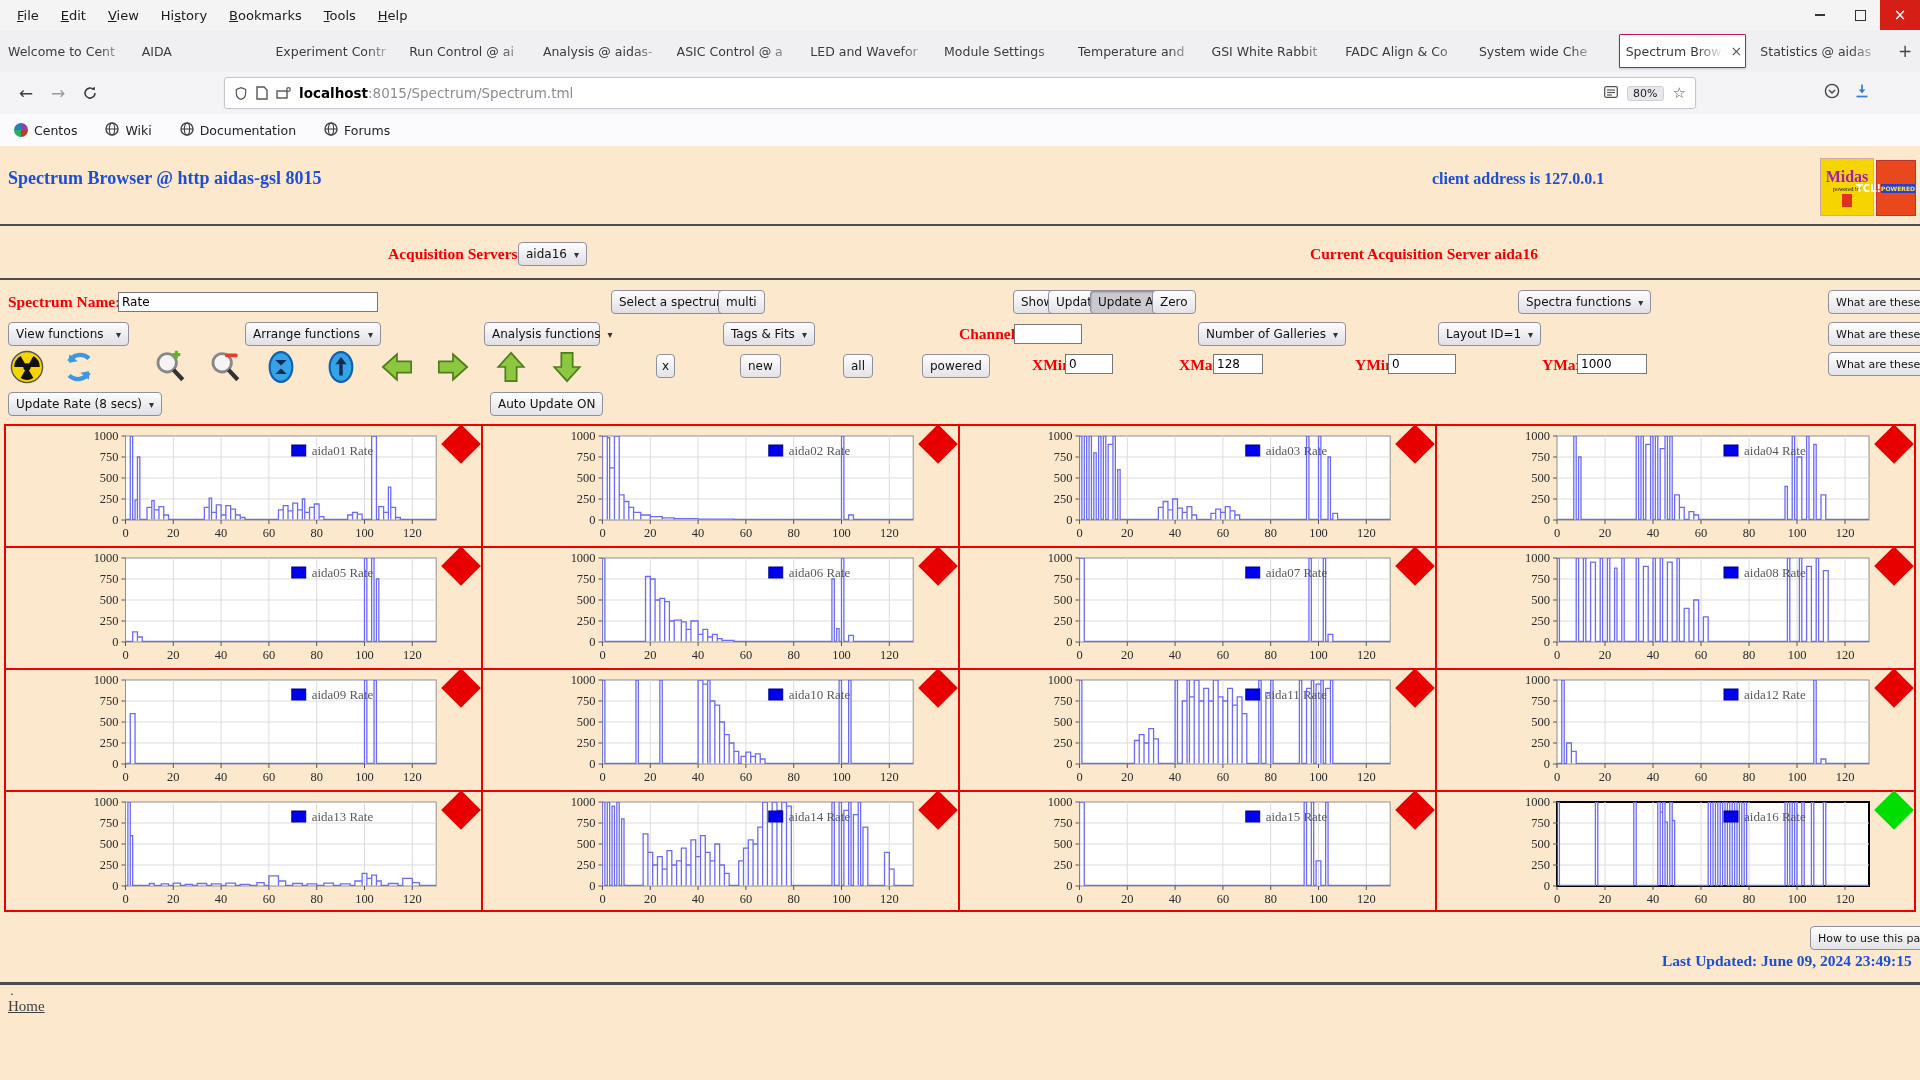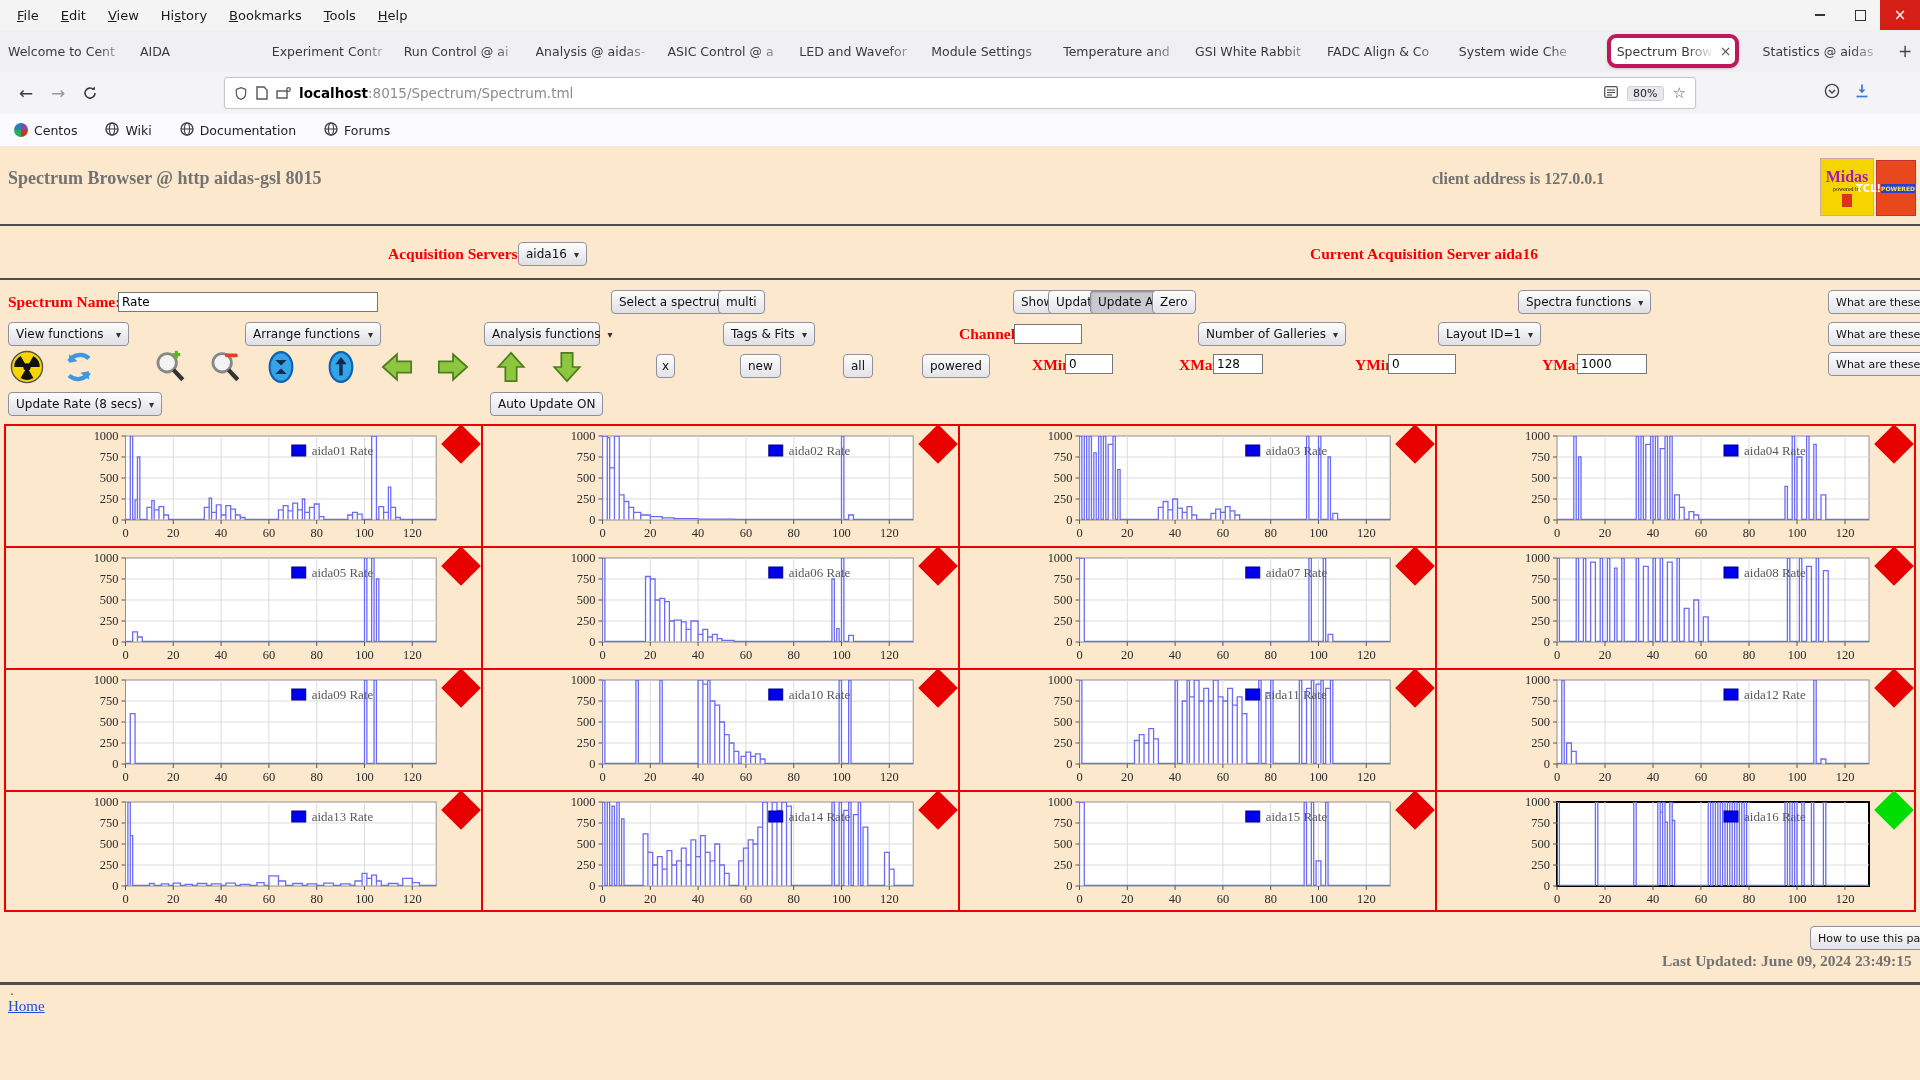--- a/index.html
+++ b/index.html
@@ -19,7 +19,7 @@
   .tab-label{white-space:nowrap;overflow:hidden;flex:1;
     -webkit-mask-image:linear-gradient(90deg,#000 72%,transparent 97%);
     mask-image:linear-gradient(90deg,#000 72%,transparent 97%)}
-  .tab.active{background:#ffffff;border:4px solid #be185d;border-radius:9px;margin:4px 20px;box-shadow:0 1px 2px rgba(0,0,0,.18)}
+  .tab.active{background:#ffffff;border:1px solid #be185d;border-radius:1px;margin:4px 10px;box-shadow:0 1px 2px rgba(0,0,0,.18)}
   .tab.active .tab-label{padding-left:6px}
   .tab-close{width:18px;height:18px;display:flex;align-items:center;justify-content:center;color:#555;font-size:14px;border-radius:3px}
   .newtab{width:30px;display:flex;align-items:center;justify-content:center;font-size:17px;color:#444}

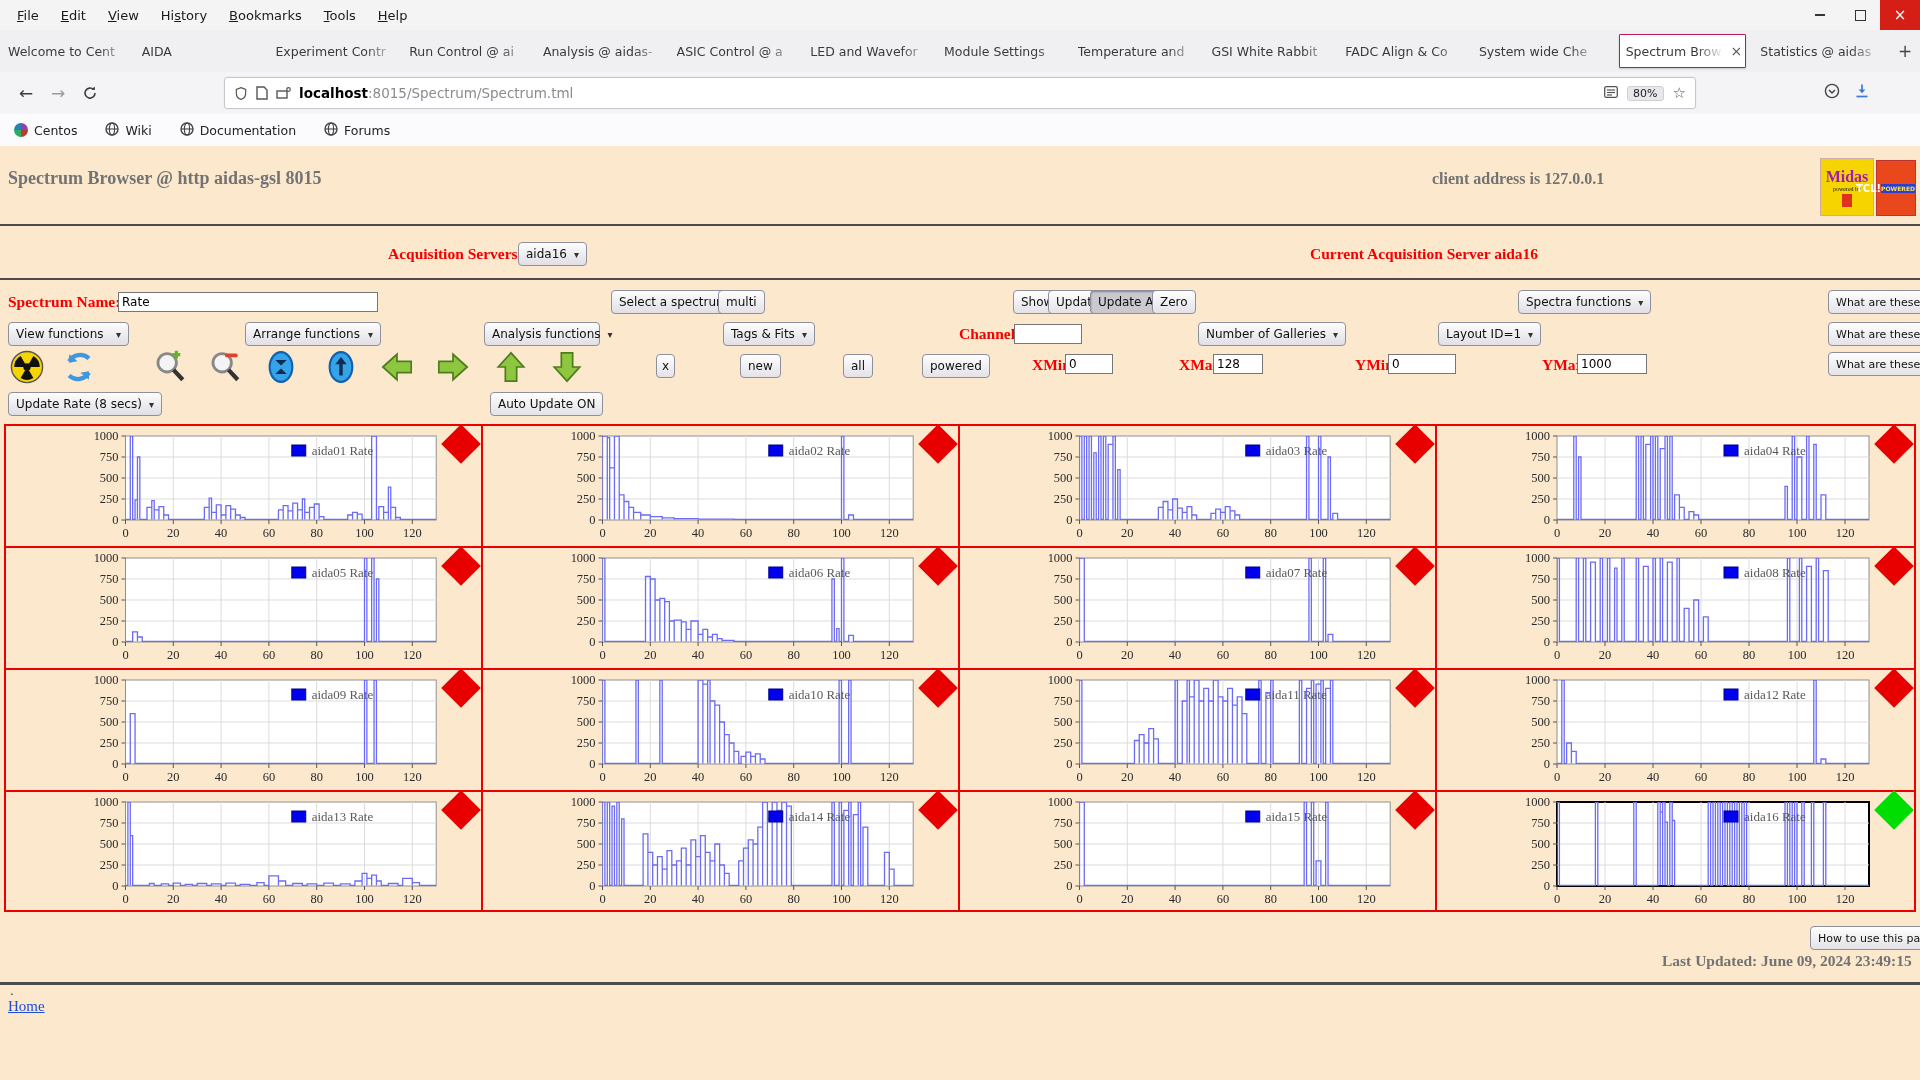--- a/index.html
+++ b/index.html
@@ -42,7 +42,7 @@
     background:conic-gradient(#8e44ad 0 25%,#c0392b 0 50%,#27ae60 0 75%,#2980b9 0)}
   
   #page{position:absolute;top:146px;left:0;right:0;bottom:0;background:#fbe8cd}
-  .red{color:#737373;font-family:"Liberation Serif",serif;font-weight:bold}
+  .red{color:#1d4ed8;font-family:"Liberation Serif",serif;font-weight:bold}
   .hline{position:absolute;left:0;right:0;height:2px;background:#4d4d4d}
   .abs{position:absolute}
   .btn{position:absolute;height:22px;background:linear-gradient(#fefefe,#e3e3e8);border:1px solid #8f8f9d;

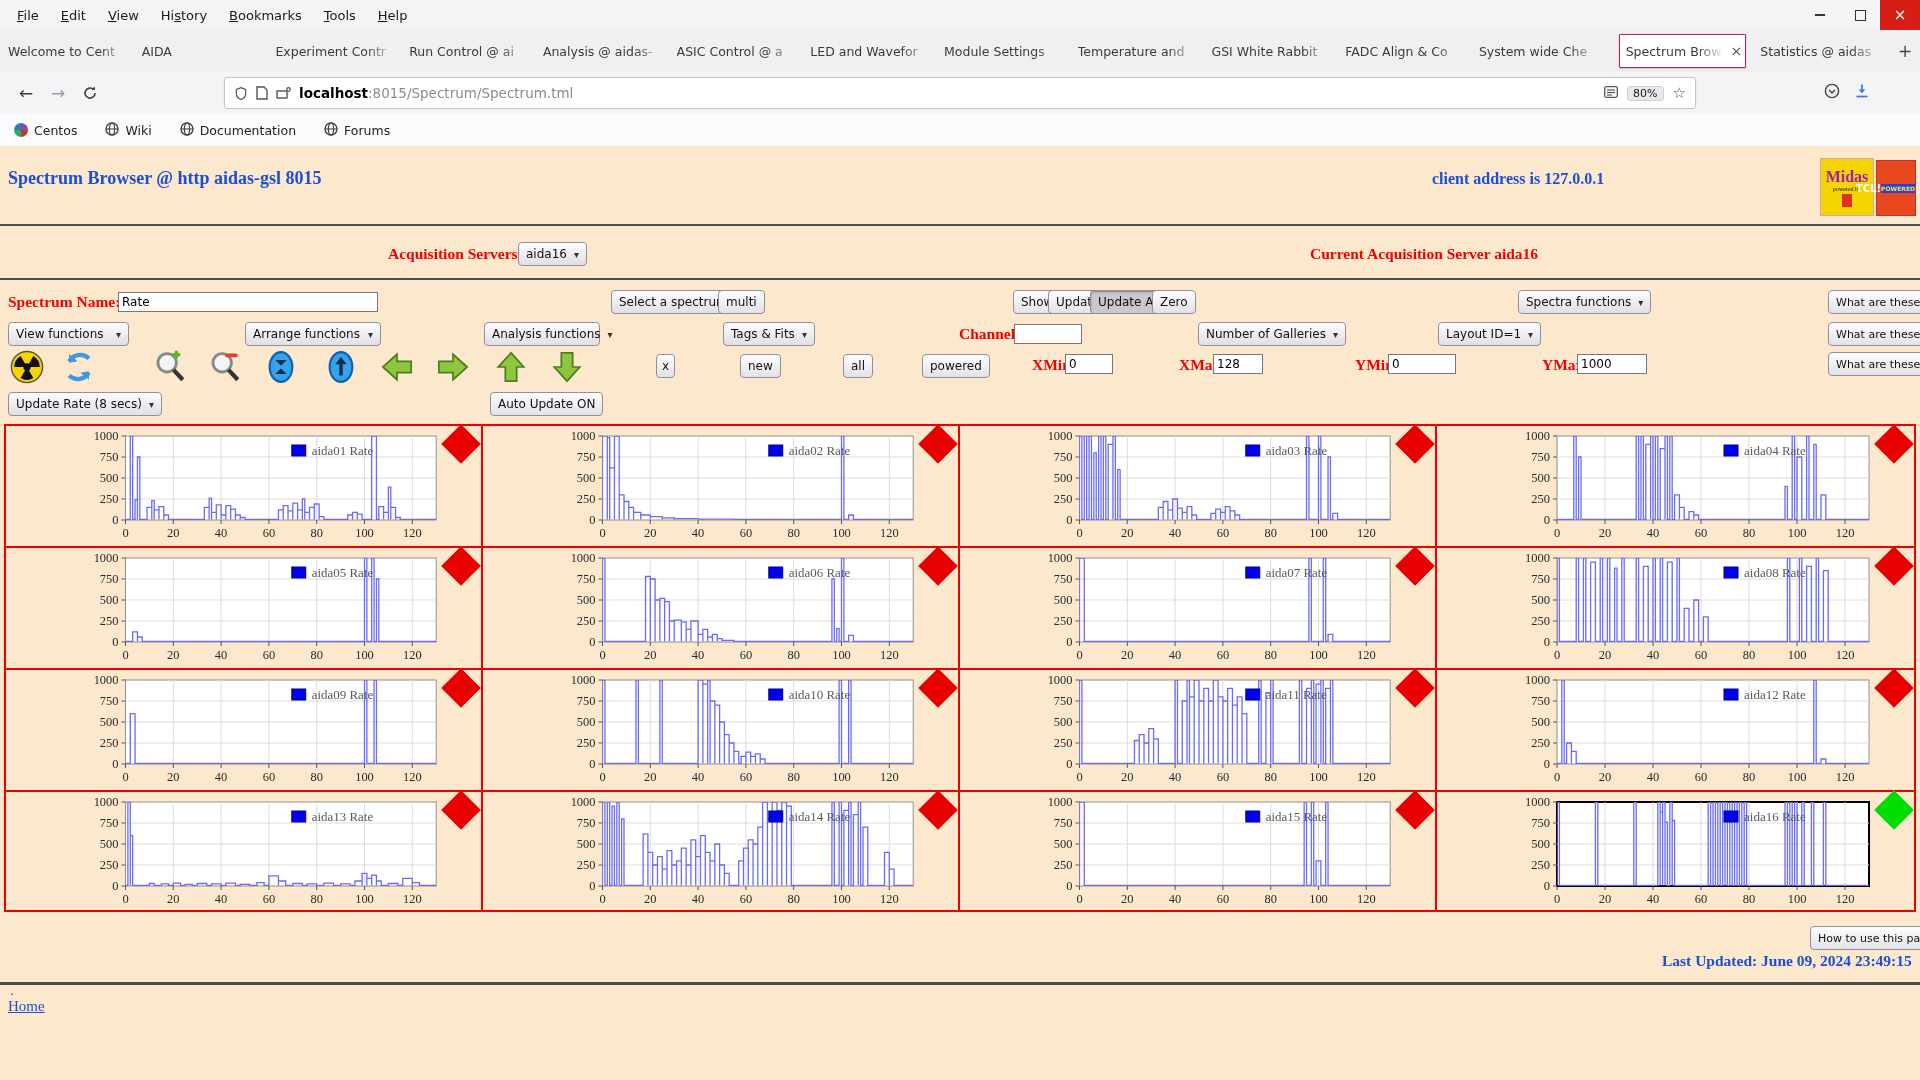--- a/index.html
+++ b/index.html
@@ -78,7 +78,7 @@
   #footbtns .fbtn{position:static;height:22px;background:linear-gradient(#fefefe,#e3e3e8);border:1px solid #8f8f9d;
     border-radius:4px;font-size:12px;display:inline-flex;align-items:center;padding:0 7px;color:#111;white-space:nowrap}
   #home{position:absolute;left:8px;top:852px;font-family:"Liberation Serif",serif;font-size:15px;
-    color:#1d4ed8;text-decoration:underline}
+    color:#404040;text-decoration:underline}
   #stray-dot{position:absolute;left:10px;top:838px;font-size:12px;color:#333}
 </style>
 </head>

